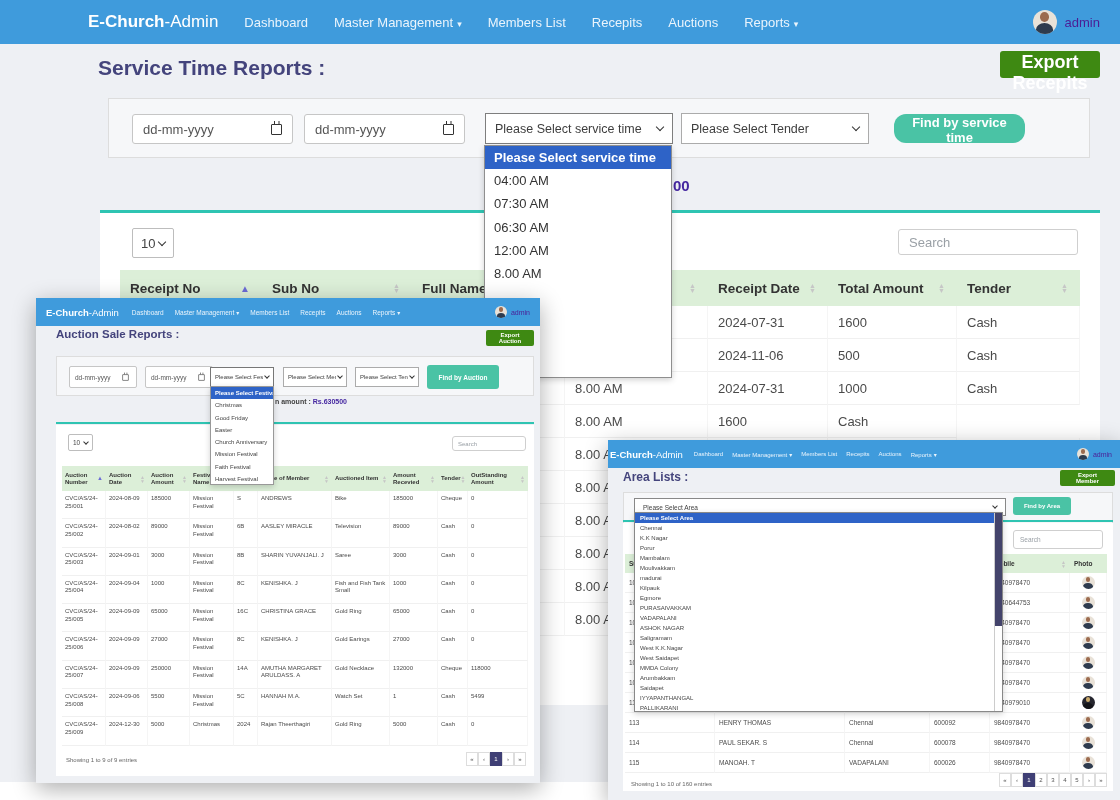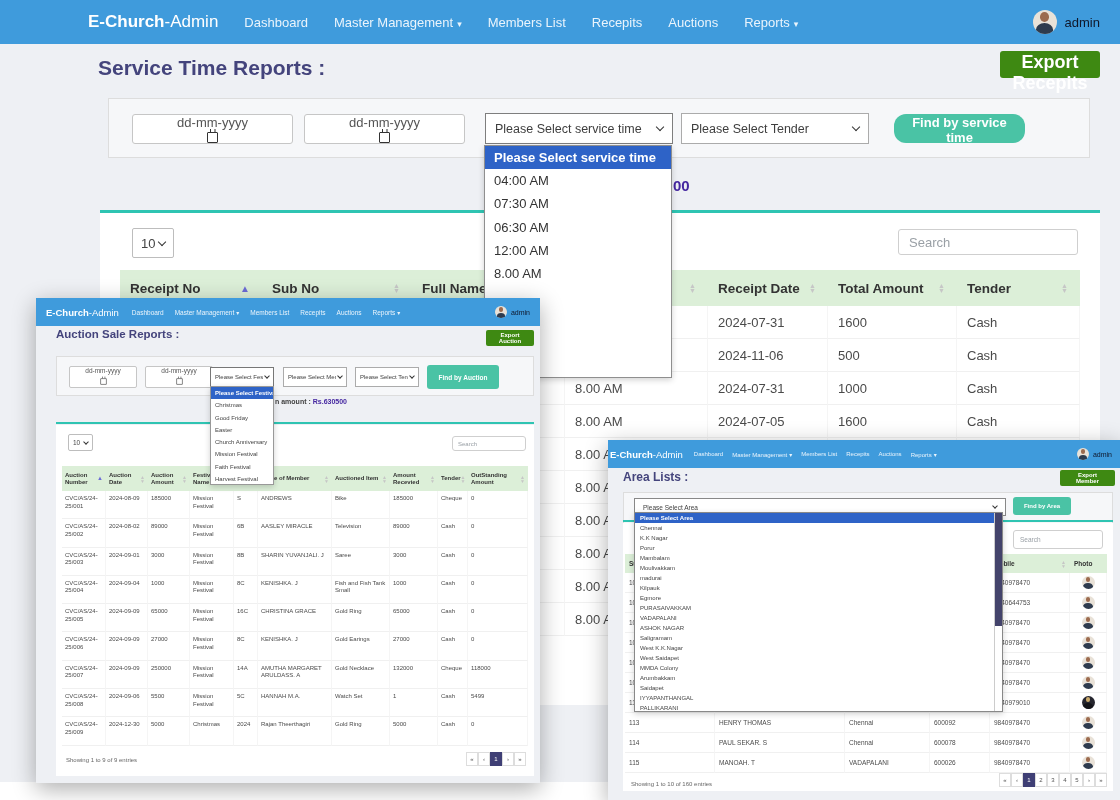--- a/index.html
+++ b/index.html
@@ -19,7 +19,7 @@
   .main-nav .nav-items{margin-left:26px;gap:26px;font-size:13px;}
   .nav-item{color:#EAF4FC;white-space:nowrap;cursor:pointer;}
   .caret{margin-left:4px;font-size:9px;}
-  .nav-user{position:absolute;display:flex;align-items:center;color:#0f172a;}
+  .nav-user{position:absolute;display:flex;align-items:center;color:#4c1d95;}
   .main-nav .nav-user{right:20px;font-size:13px;gap:8px;}
   .win-nav{height:28px;}
   .win-nav .brand{font-size:9.5px;}

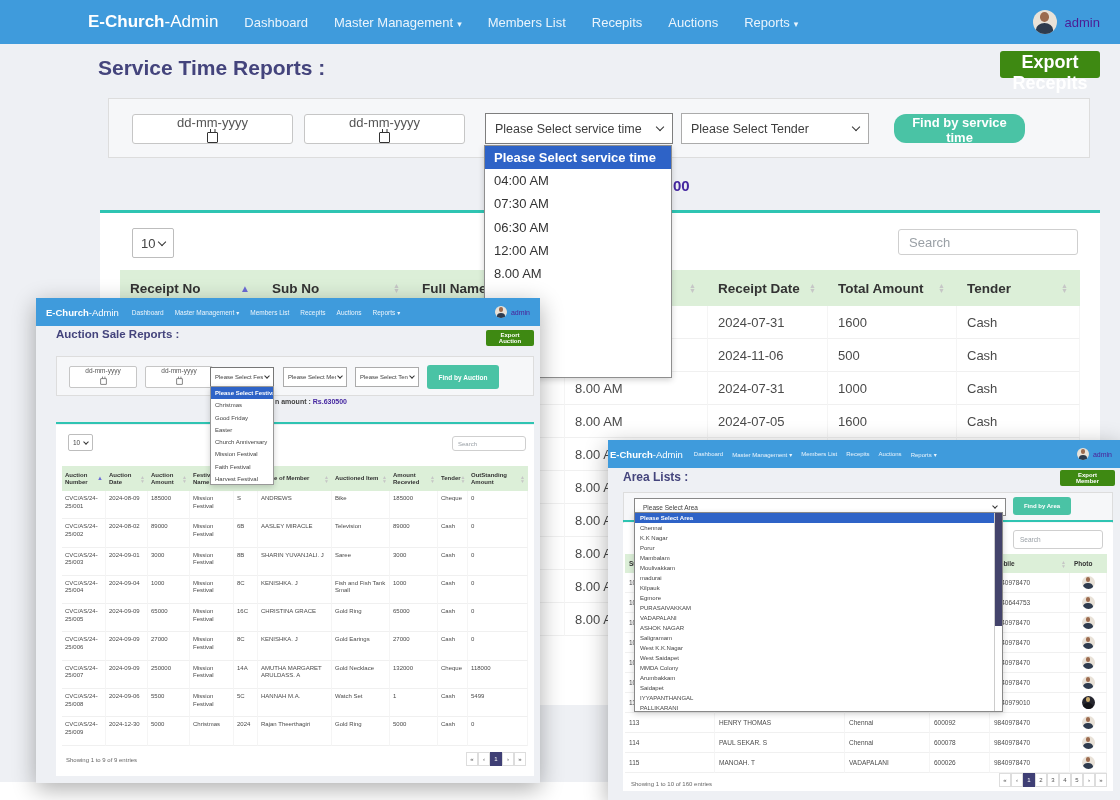--- a/index.html
+++ b/index.html
@@ -51,7 +51,7 @@
             border:none;border-radius:12px;cursor:pointer;font-family:inherit;}
   .filter-panel{position:absolute;background:#F6F7F9;border:1px solid #DDDDDD;}
   .date-input{position:absolute;background:#fff;border:1px solid #C6C6C6;border-radius:3px;
-              display:flex;align-items:center;justify-content:space-between;color:#555;cursor:text;flex-direction:column;}
+              display:flex;align-items:center;justify-content:space-between;color:#555;cursor:text;}
   .cal{width:11px;height:11px;border:1.5px solid #333;border-radius:1px;position:relative;flex:none;margin-top:1px;}
   .cal::before{content:"";position:absolute;top:-4.5px;left:1.5px;width:1.5px;height:3px;background:#333;box-shadow:4.5px 0 #333;}
   .cal-s{transform:scale(.58);transform-origin:center;}

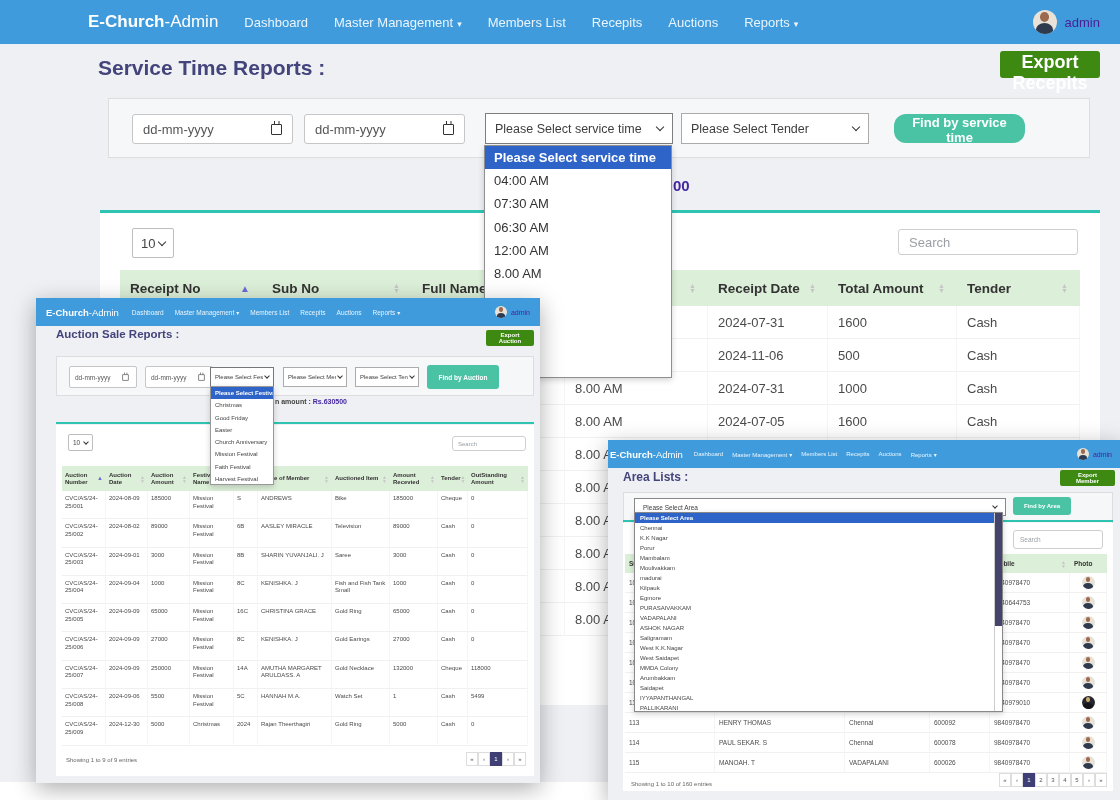--- a/index.html
+++ b/index.html
@@ -304,7 +304,6 @@
           <div class="td"></div>
           <div class="td"></div>
           <div class="td">8.00 AM</div>
-          <div class="td">2024-07-05</div>
           <div class="td">1600</div>
           <div class="td">Cash</div>
         </div>

